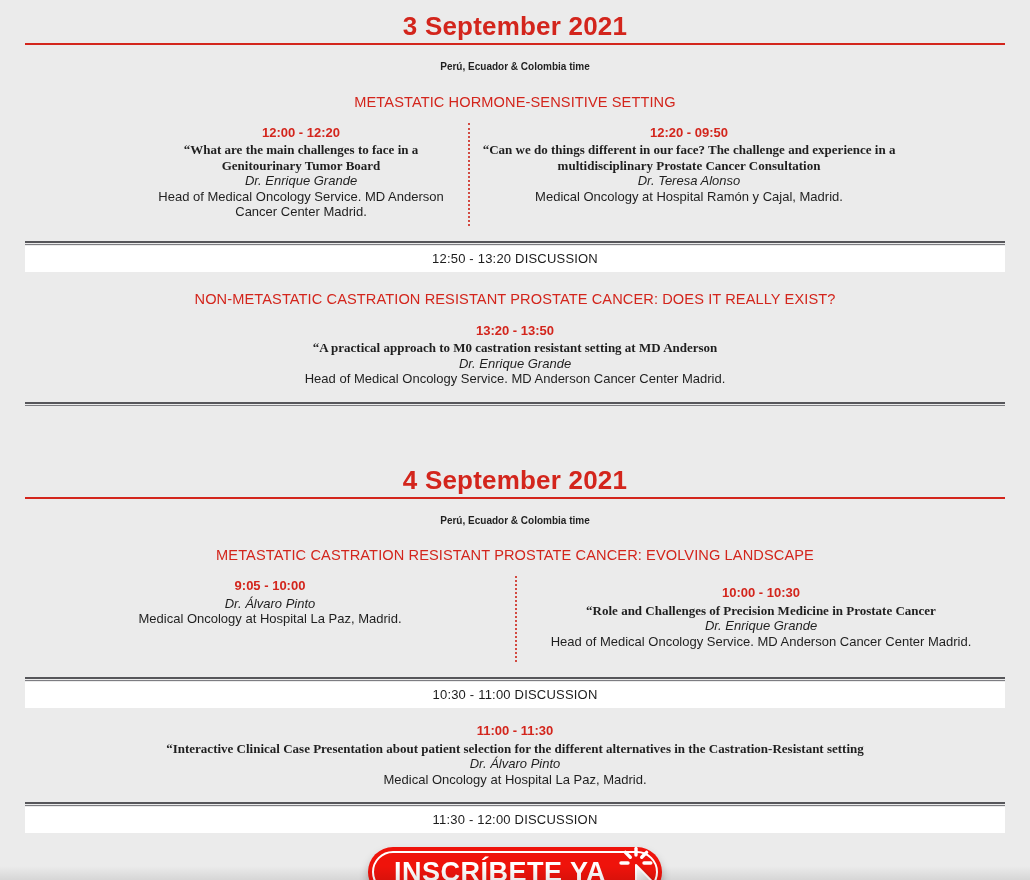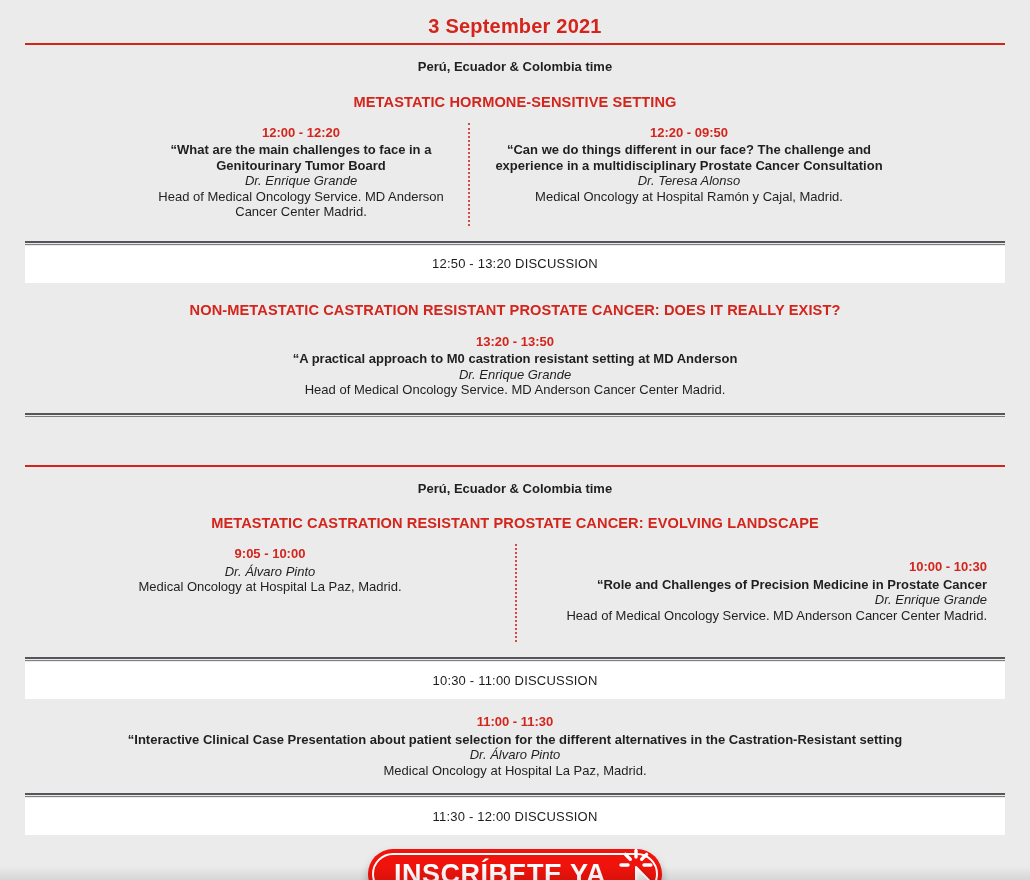--- a/index.html
+++ b/index.html
@@ -15,7 +15,7 @@
     position:relative;
   }
   .page{padding:0 25px;}
-  .day-title{ text-align:center; color:var(--accent_red); font-size:20px; line-height:24px; font-weight:bold; padding-top:14px; letter-spacing:.2px;}
+  .day-title{ text-align:center; color:var(--accent_red); font-size:26px; line-height:24px; font-weight:bold; padding-top:14px; letter-spacing:.2px;}
   .red-rule{ border:0; height:2px; background:var(--accent_red); margin-top:5px;}
   .tz{ text-align:center; font-weight:bold; font-size:13px; margin-top:14px;}
   .section-heading{ text-align:center; color:var(--accent_red); font-size:14.6px; line-height:17px; font-weight:bold; margin-top:19px; letter-spacing:.1px;}

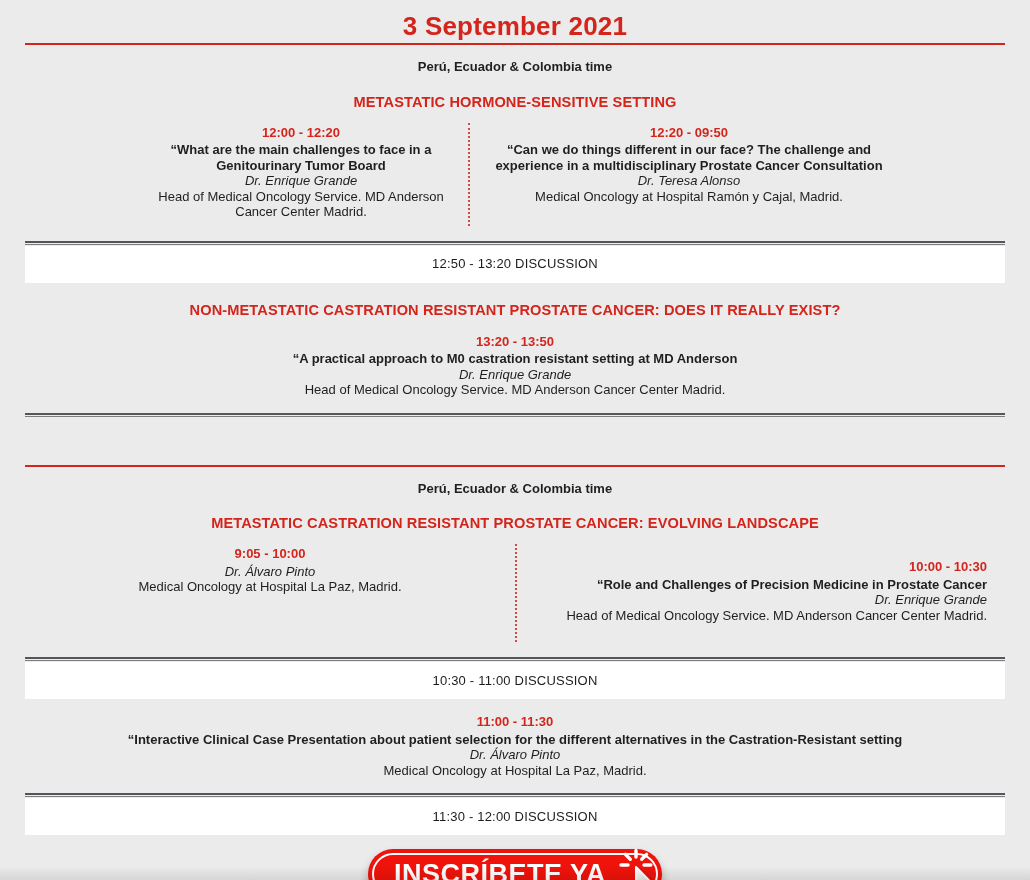--- a/index.html
+++ b/index.html
@@ -17,7 +17,7 @@
   .page{padding:0 25px;}
   .day-title{ text-align:center; color:var(--accent_red); font-size:26px; line-height:24px; font-weight:bold; padding-top:14px; letter-spacing:.2px;}
   .red-rule{ border:0; height:2px; background:var(--accent_red); margin-top:5px;}
-  .tz{ text-align:center; font-weight:bold; font-size:13px; margin-top:14px;}
+  .tz{ text-align:center; font-weight:bold; font-size:10px; margin-top:14px;}
   .section-heading{ text-align:center; color:var(--accent_red); font-size:14.6px; line-height:17px; font-weight:bold; margin-top:19px; letter-spacing:.1px;}
   .time{ color:var(--accent_red); font-weight:bold; margin-bottom:2px;}
   .stitle{ font-weight:bold;}

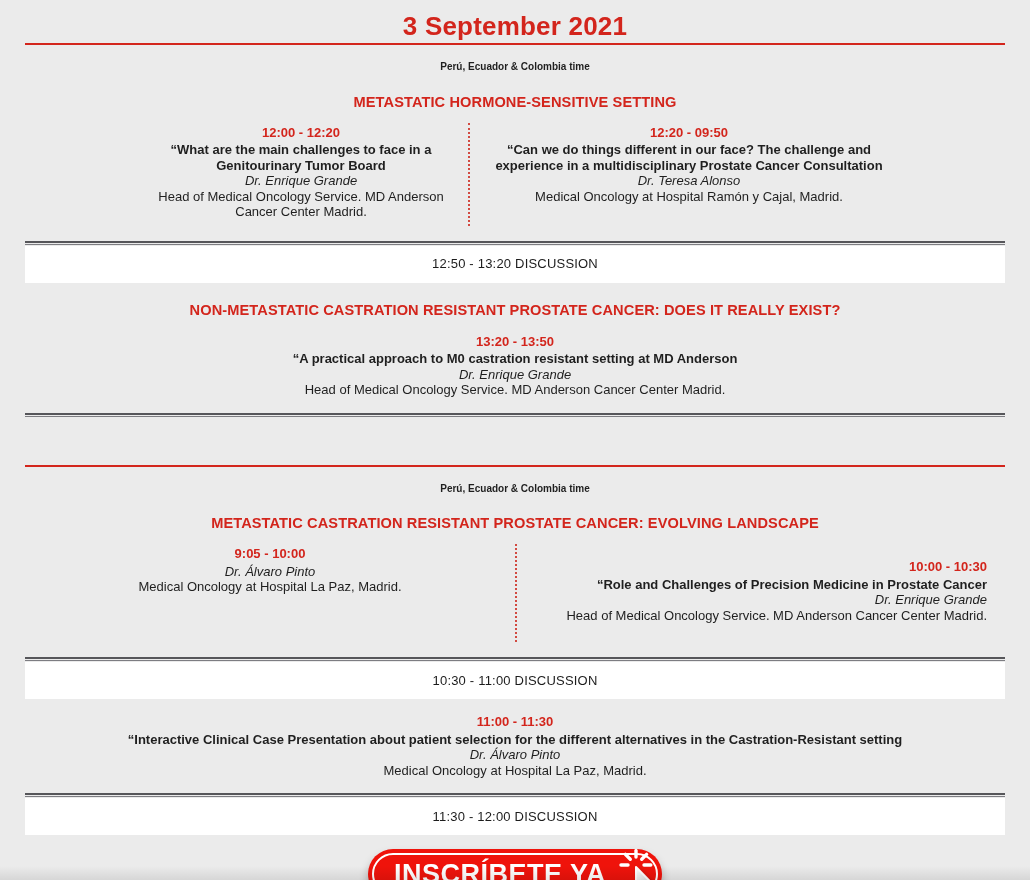--- a/index.html
+++ b/index.html
@@ -18,7 +18,7 @@
   .day-title{ text-align:center; color:var(--accent_red); font-size:26px; line-height:24px; font-weight:bold; padding-top:14px; letter-spacing:.2px;}
   .red-rule{ border:0; height:2px; background:var(--accent_red); margin-top:5px;}
   .tz{ text-align:center; font-weight:bold; font-size:10px; margin-top:14px;}
-  .section-heading{ text-align:center; color:var(--accent_red); font-size:14.6px; line-height:17px; font-weight:bold; margin-top:19px; letter-spacing:.1px;}
+  .section-heading{ text-align:center; color:var(--accent_red); font-size:14.6px; line-height:17px; font-weight:normal; margin-top:19px; letter-spacing:.1px;}
   .time{ color:var(--accent_red); font-weight:bold; margin-bottom:2px;}
   .stitle{ font-weight:bold;}
   .speaker{ font-style:italic;}

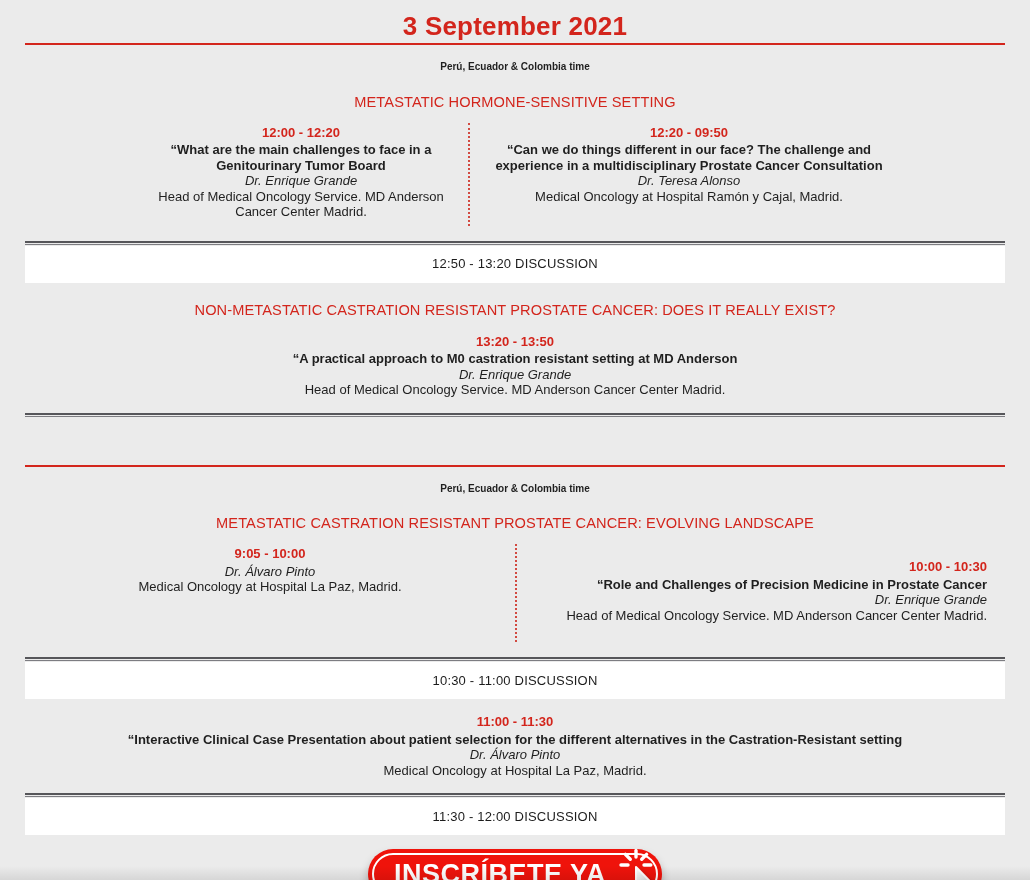--- a/index.html
+++ b/index.html
@@ -20,7 +20,7 @@
   .tz{ text-align:center; font-weight:bold; font-size:10px; margin-top:14px;}
   .section-heading{ text-align:center; color:var(--accent_red); font-size:14.6px; line-height:17px; font-weight:normal; margin-top:19px; letter-spacing:.1px;}
   .time{ color:var(--accent_red); font-weight:bold; margin-bottom:2px;}
-  .stitle{ font-weight:bold;}
+  .stitle{ font-weight:bold;font-family:Liberation Serif, serif;}
   .speaker{ font-style:italic;}
   .session{ text-align:center;}
   .two-col{ display:grid; margin-top:12px;}

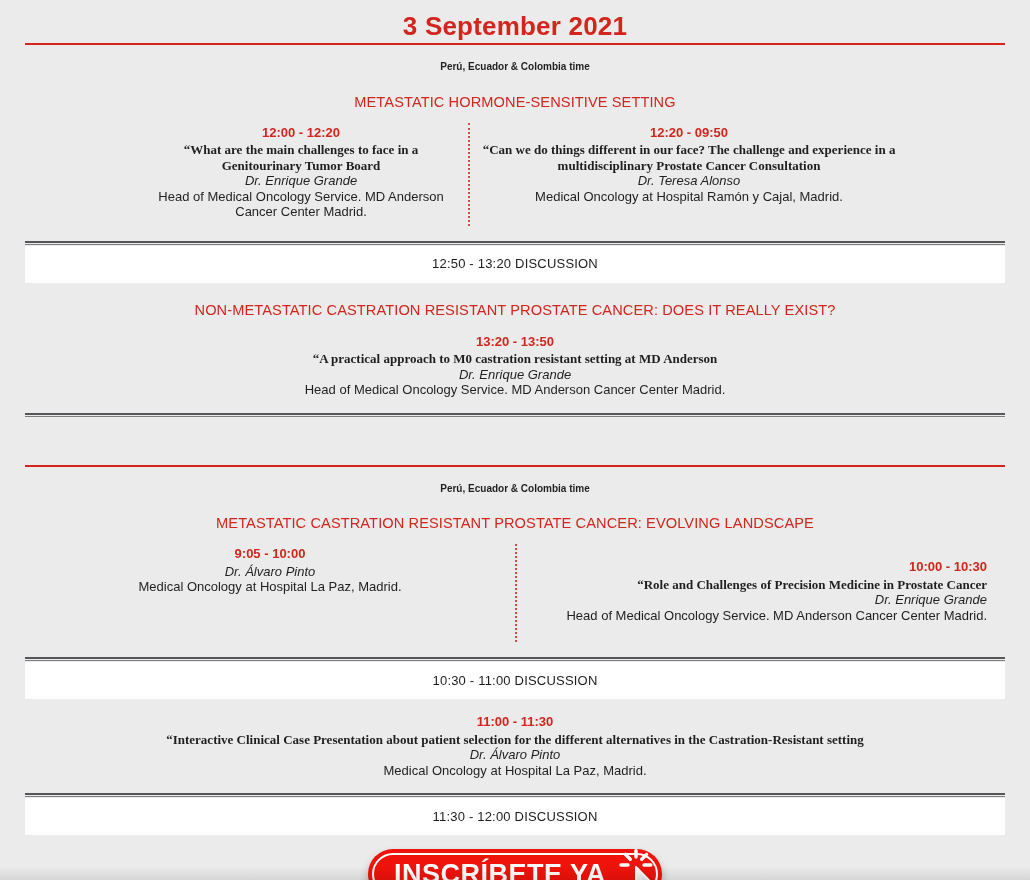--- a/index.html
+++ b/index.html
@@ -36,7 +36,7 @@
   .disc{ margin-top:15px;}
   .rule-thick{ height:2px; background:var(--rule_dark);}
   .rule-thin{ height:1px; background:#7d7d82; margin-top:1px;}
-  .disc-bar{ background:var(--bar_bg); height:37px; margin-top:1px;
+  .disc-bar{ background:var(--bar_bg); height:26px; margin-top:1px;
     display:flex; align-items:center; justify-content:center;
     font-size:13px; color:#1c1c1c; letter-spacing:.2px;}
   .day2-block{ margin-top:48px;}

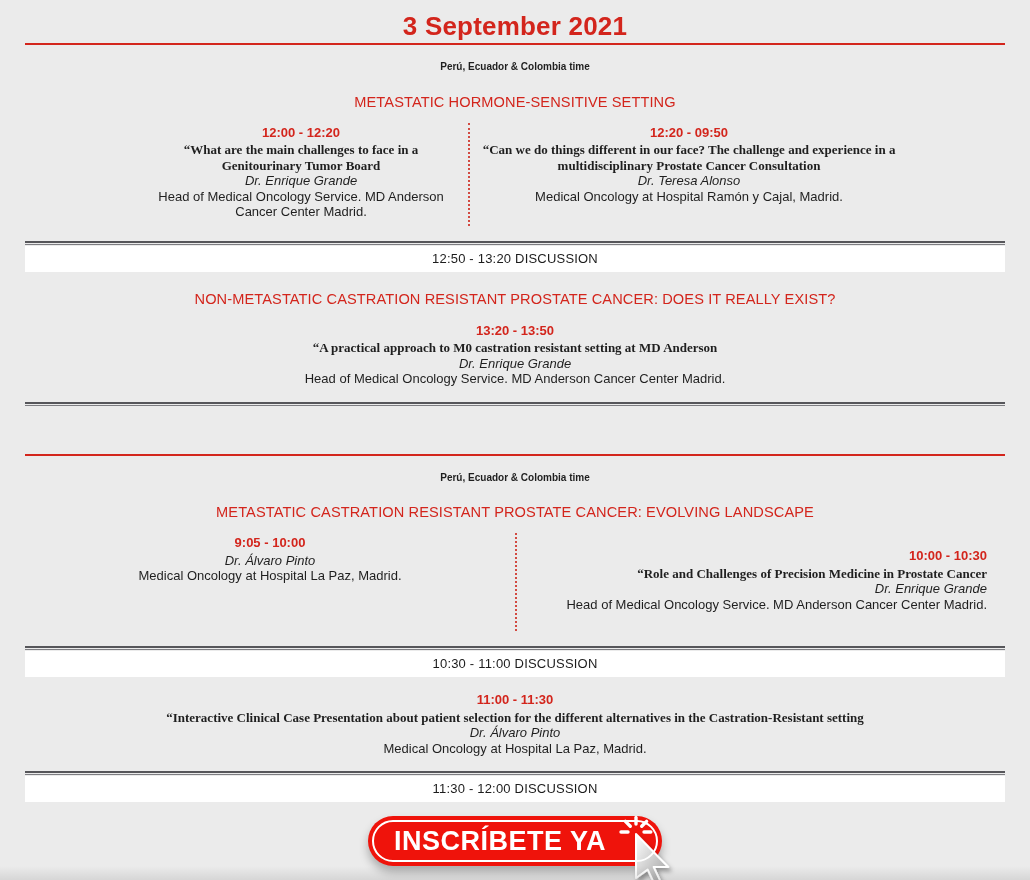--- a/index.html
+++ b/index.html
@@ -104,6 +104,7 @@
   </section>
 
   <section class="day2-block">
+    <h1 class="day-title">4 September 2021</h1>
     <div class="red-rule"></div>
     <div class="tz">Perú, Ecuador &amp; Colombia time</div>
 

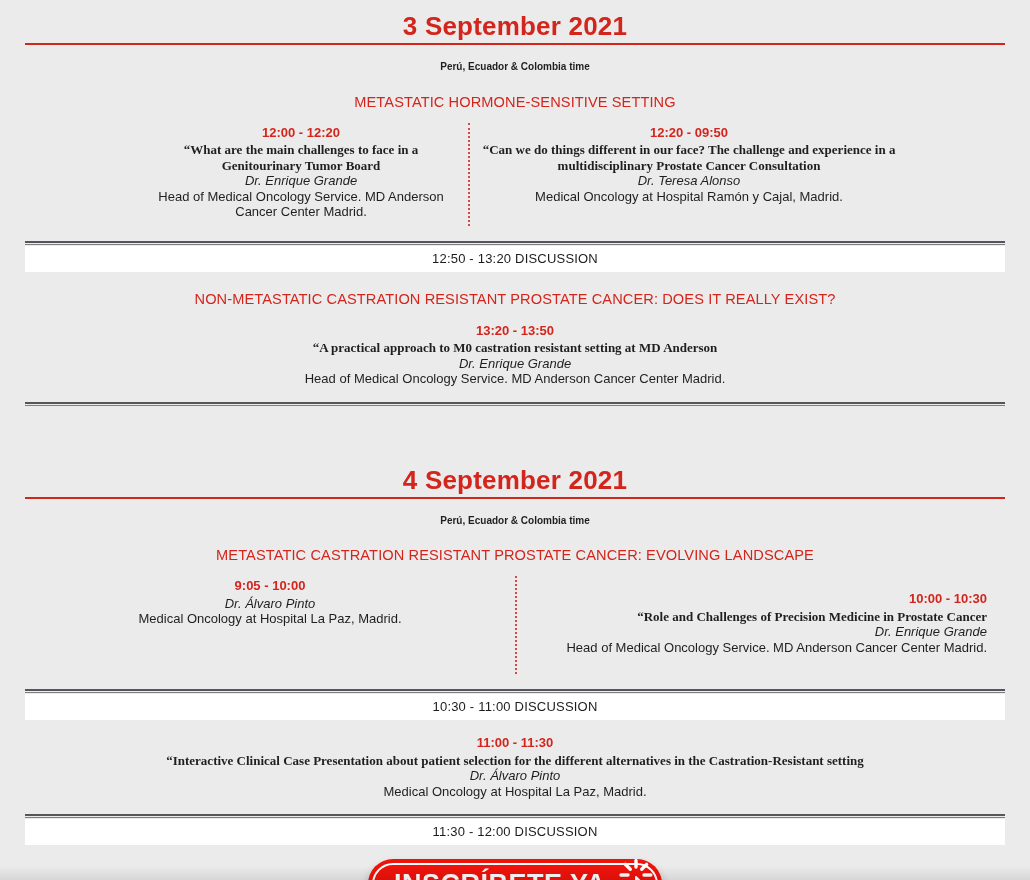--- a/index.html
+++ b/index.html
@@ -31,7 +31,7 @@
   .day1-cols .colL .session{ margin-left:128px; max-width:296px;}
   .day1-cols .colR .session{ margin-left:4px; max-width:430px;}
   .day2-cols .colL .session{ margin:0 auto; max-width:472px;}
-  .day2-cols .colR .session{ margin:13px auto; max-width:452px;text-align:right;}
+  .day2-cols .colR .session{ margin:7px auto; max-width:452px;}
   .center-session{ max-width:940px; margin:15px auto 0;}
   .disc{ margin-top:15px;}
   .rule-thick{ height:2px; background:var(--rule_dark);}

